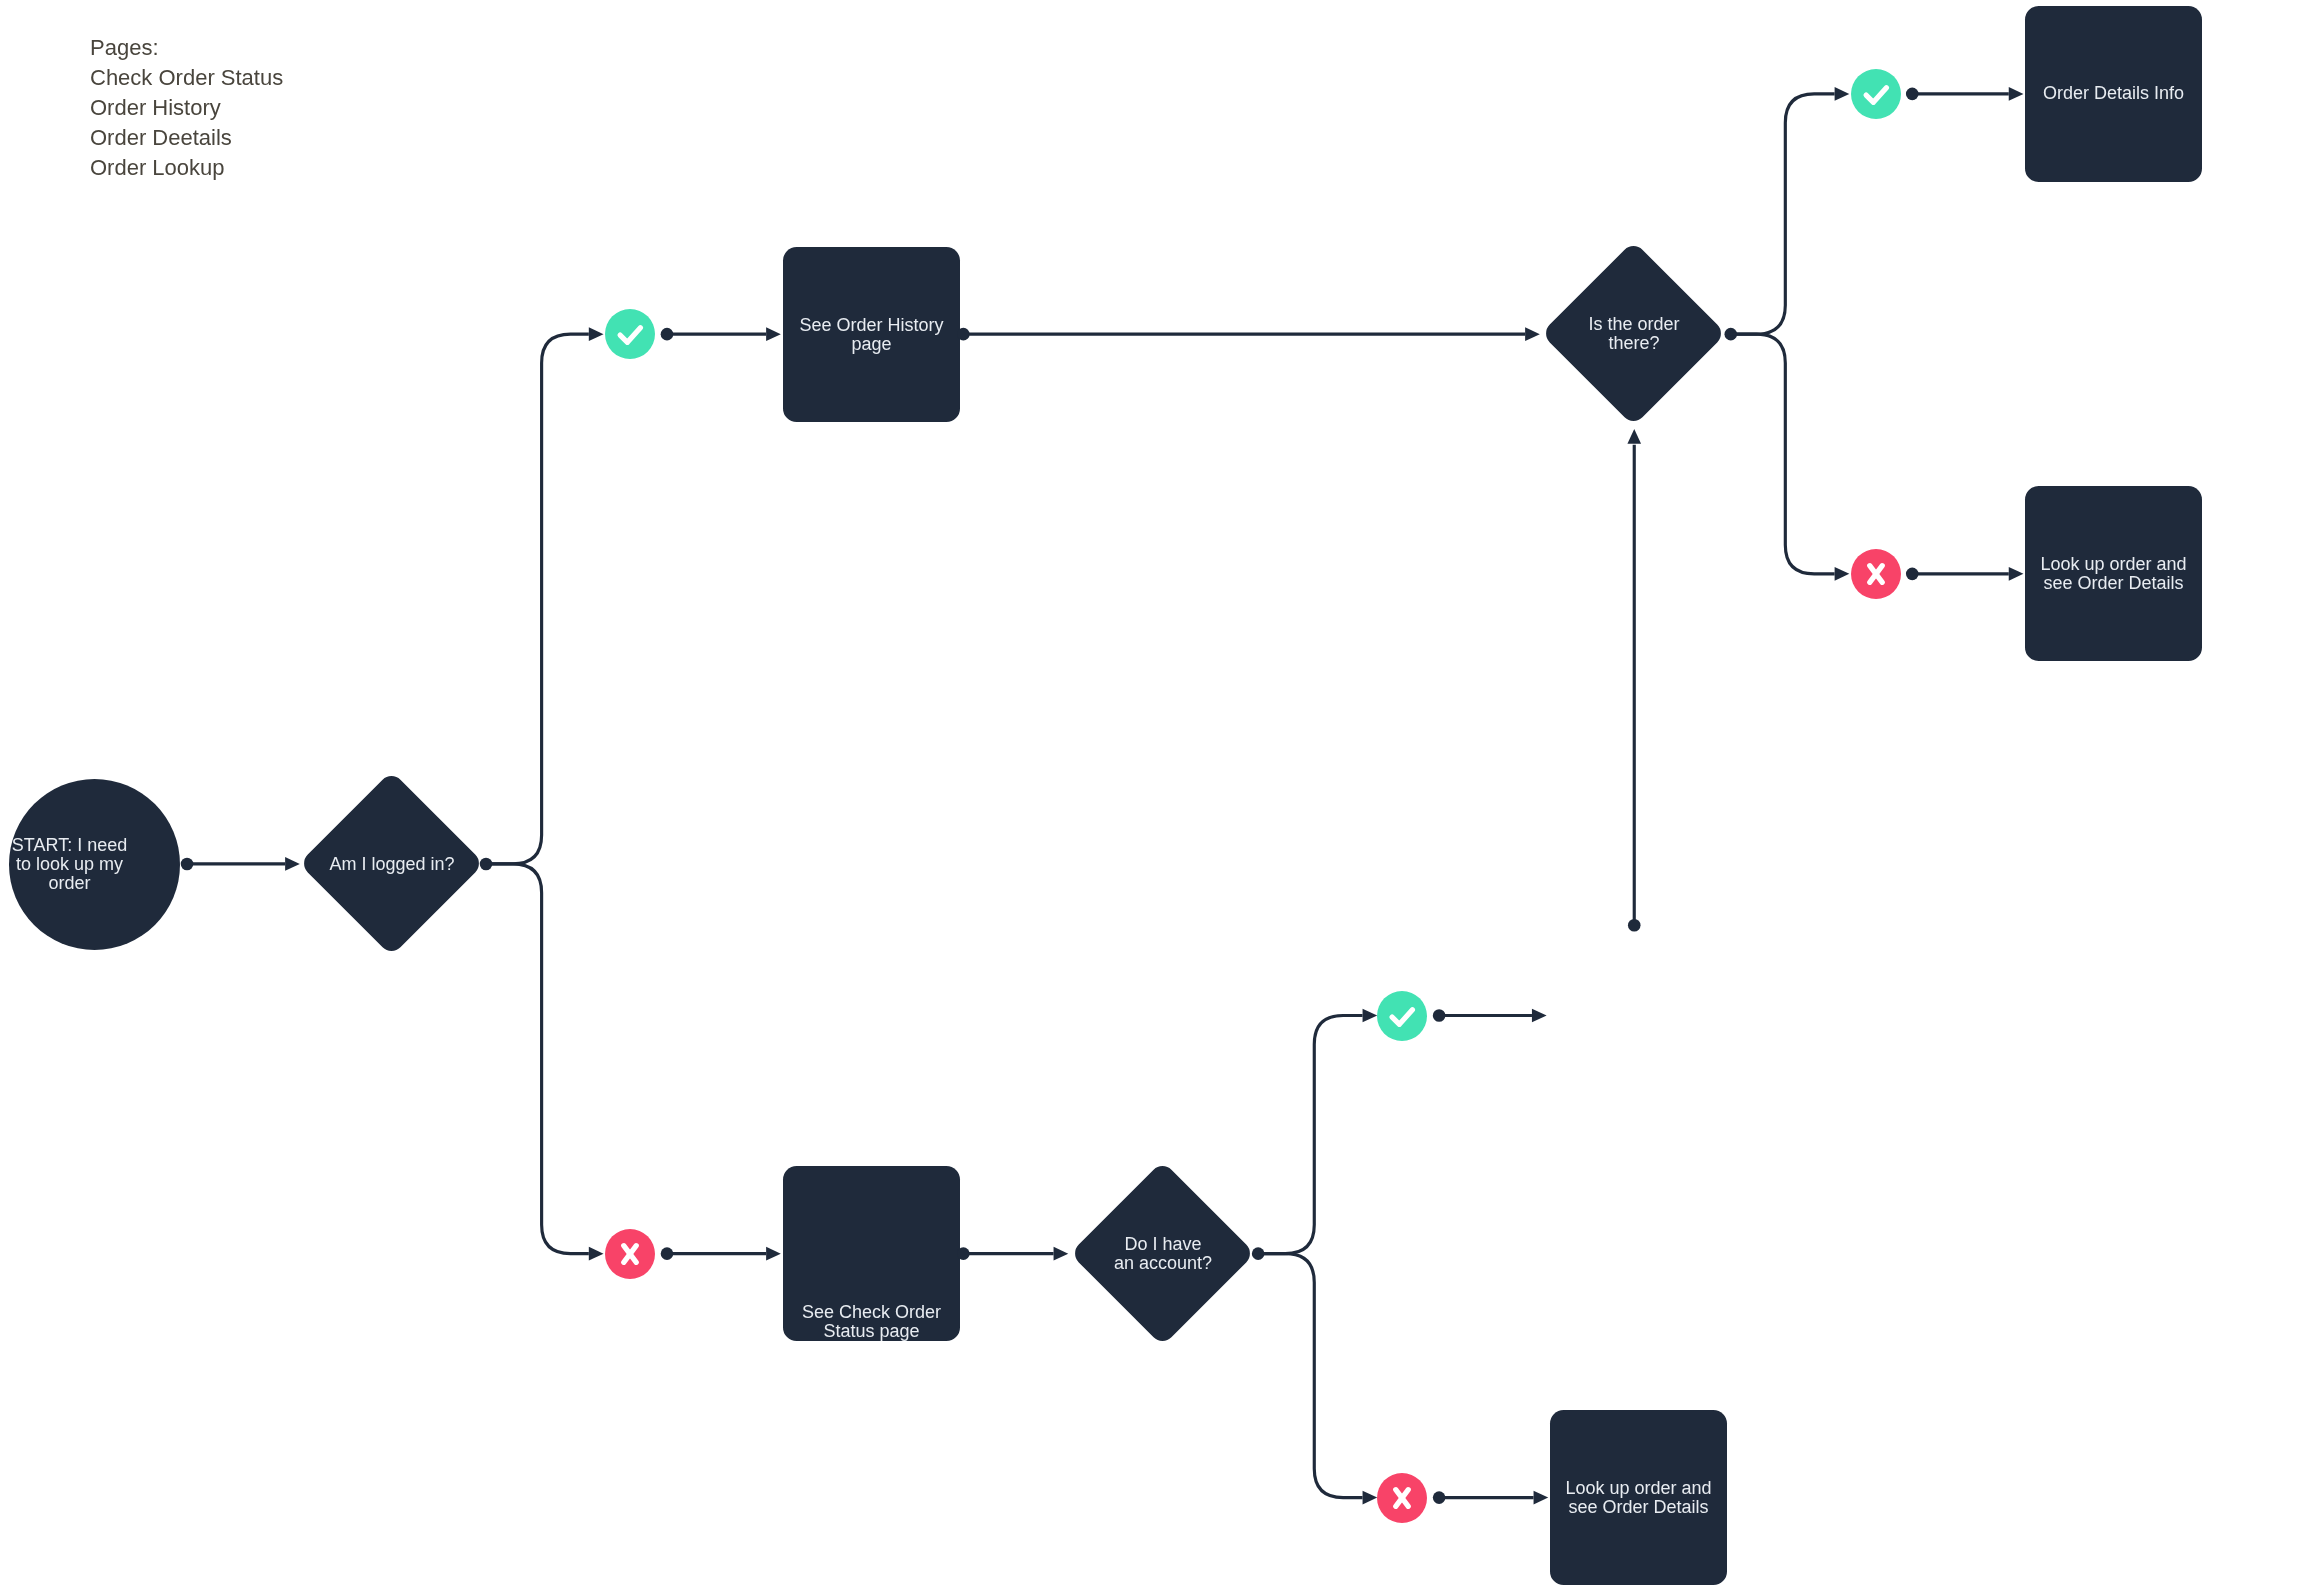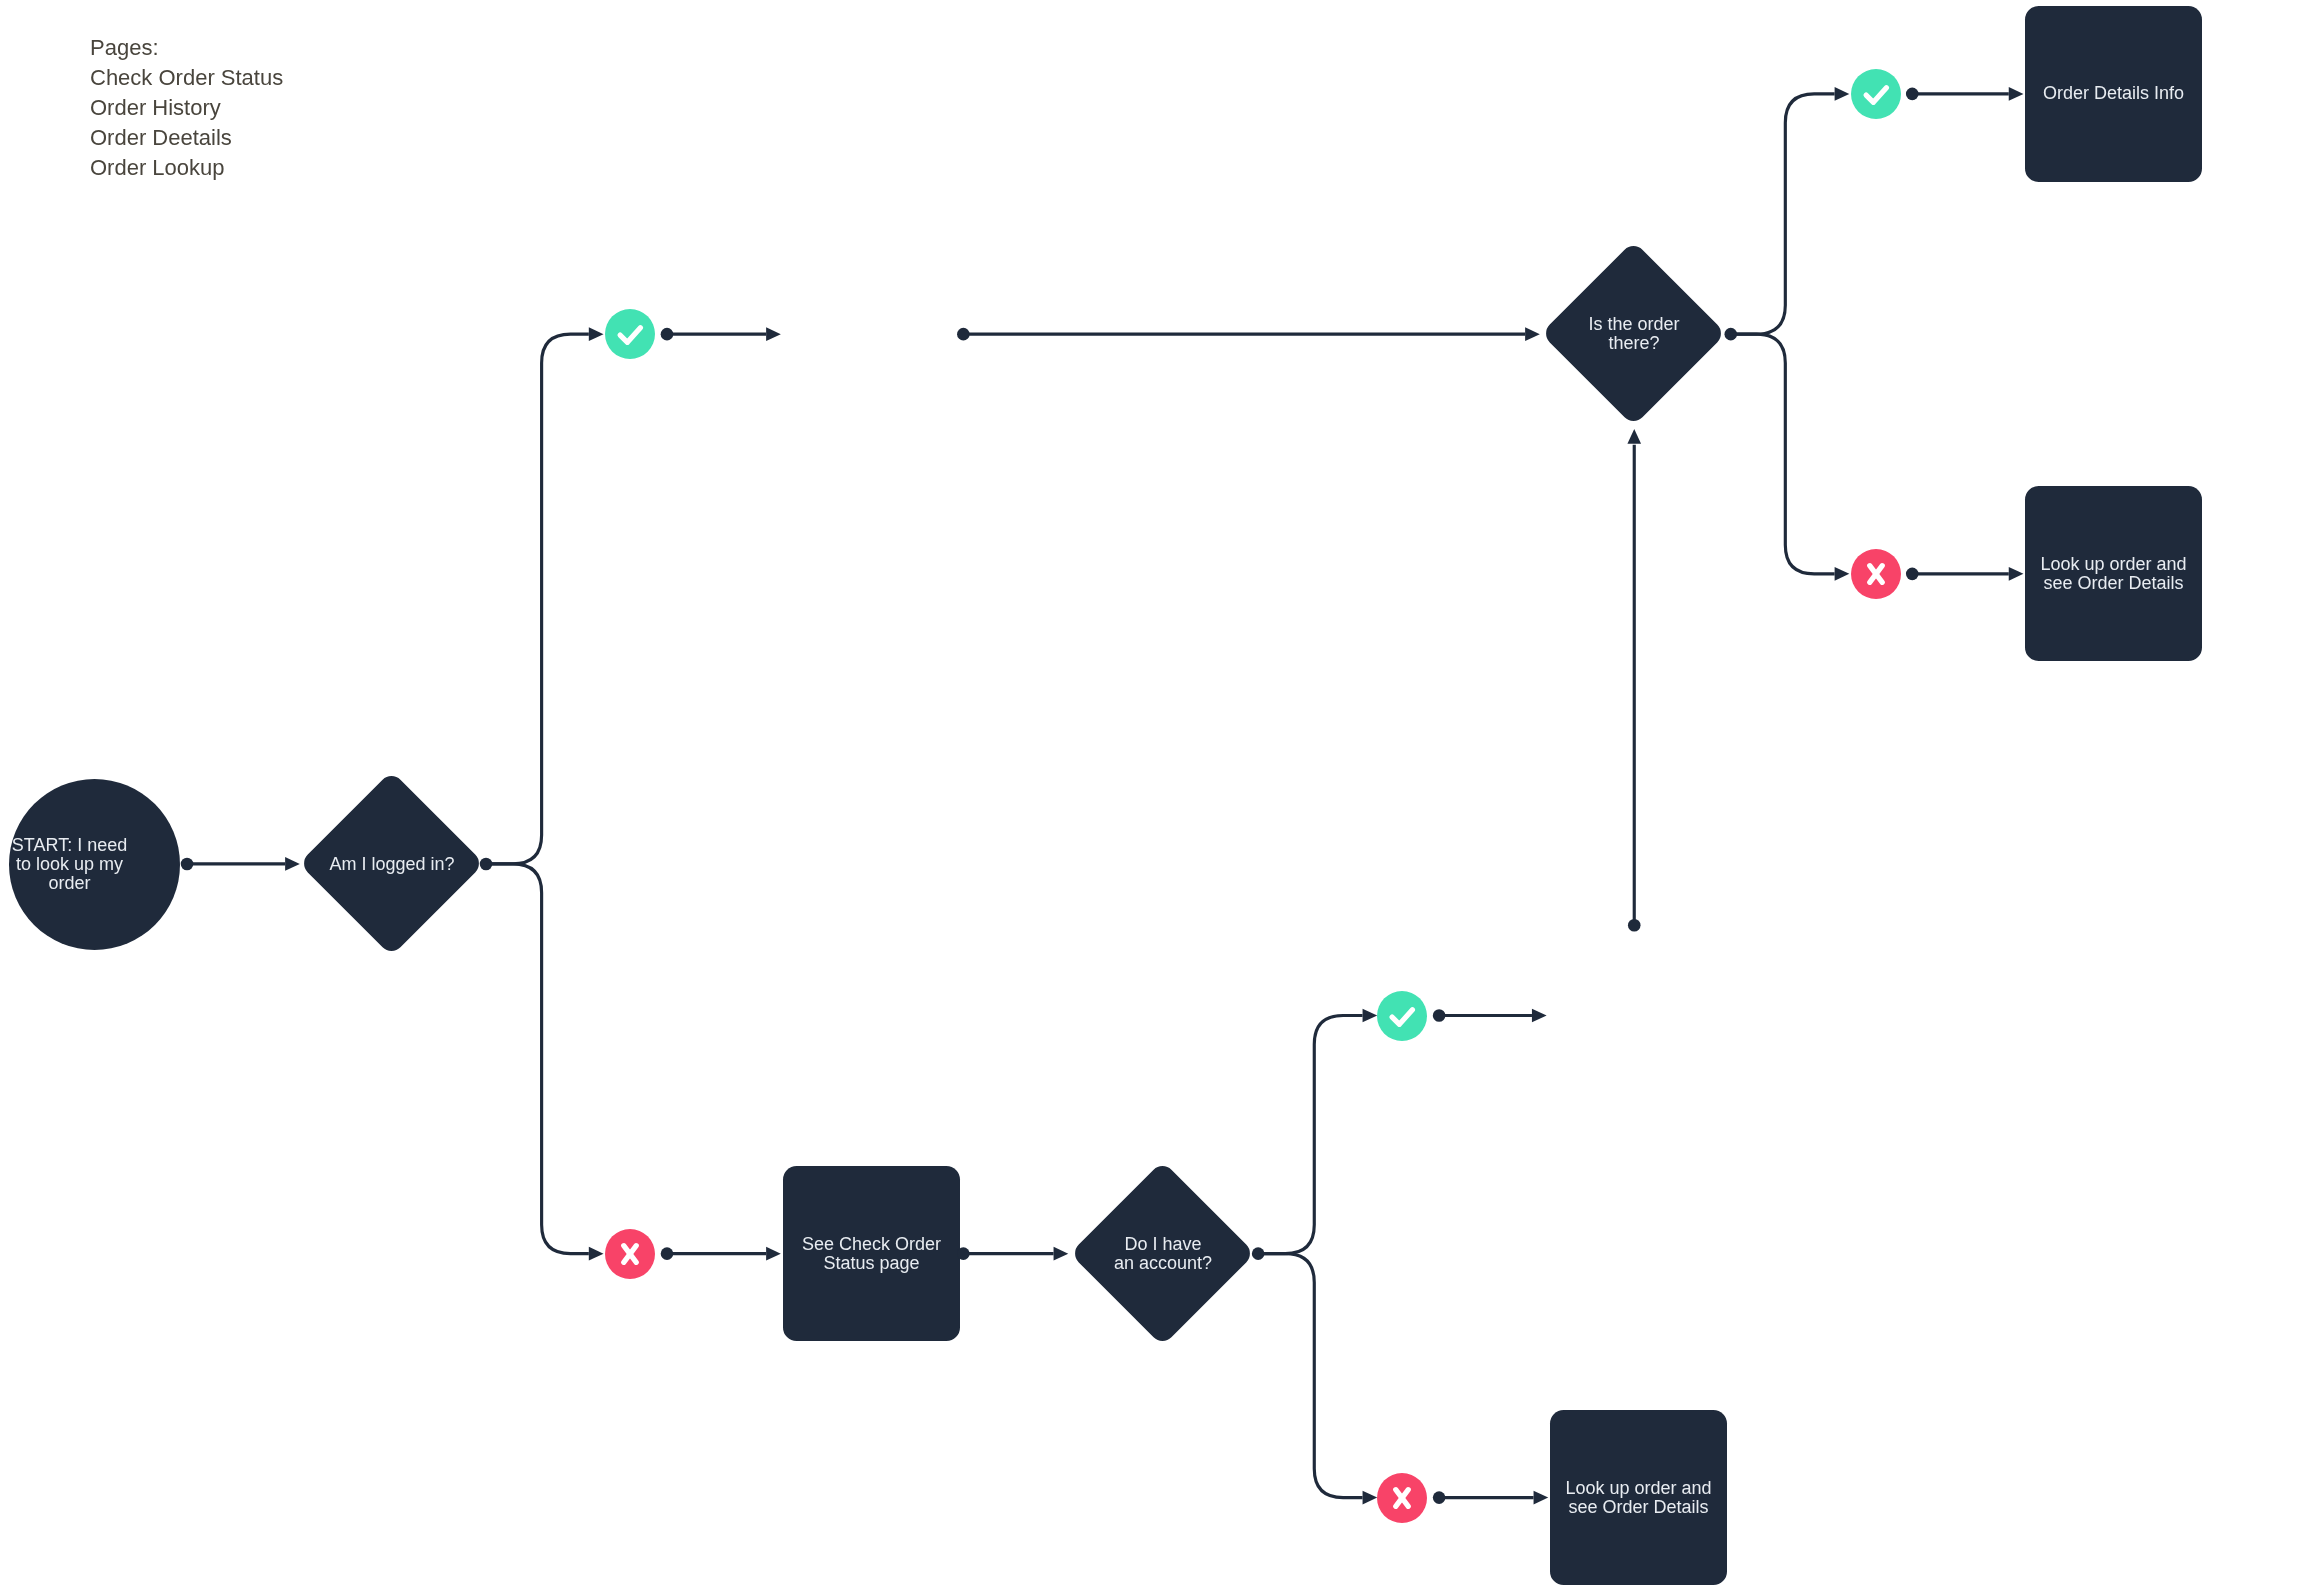--- a/index.html
+++ b/index.html
@@ -53,6 +53,9 @@
     <div class="label" style="width:142px;">Am I logged in?</div>
   </div>
 
+  <div class="node-box" style="left:783px;top:247px;width:177px;height:175px;">
+    <div class="label">See Order History page</div>
+  </div>
 
   <div class="node-diamond" style="left:1541px;top:241px;">
     <div class="diamond-shape"></div>

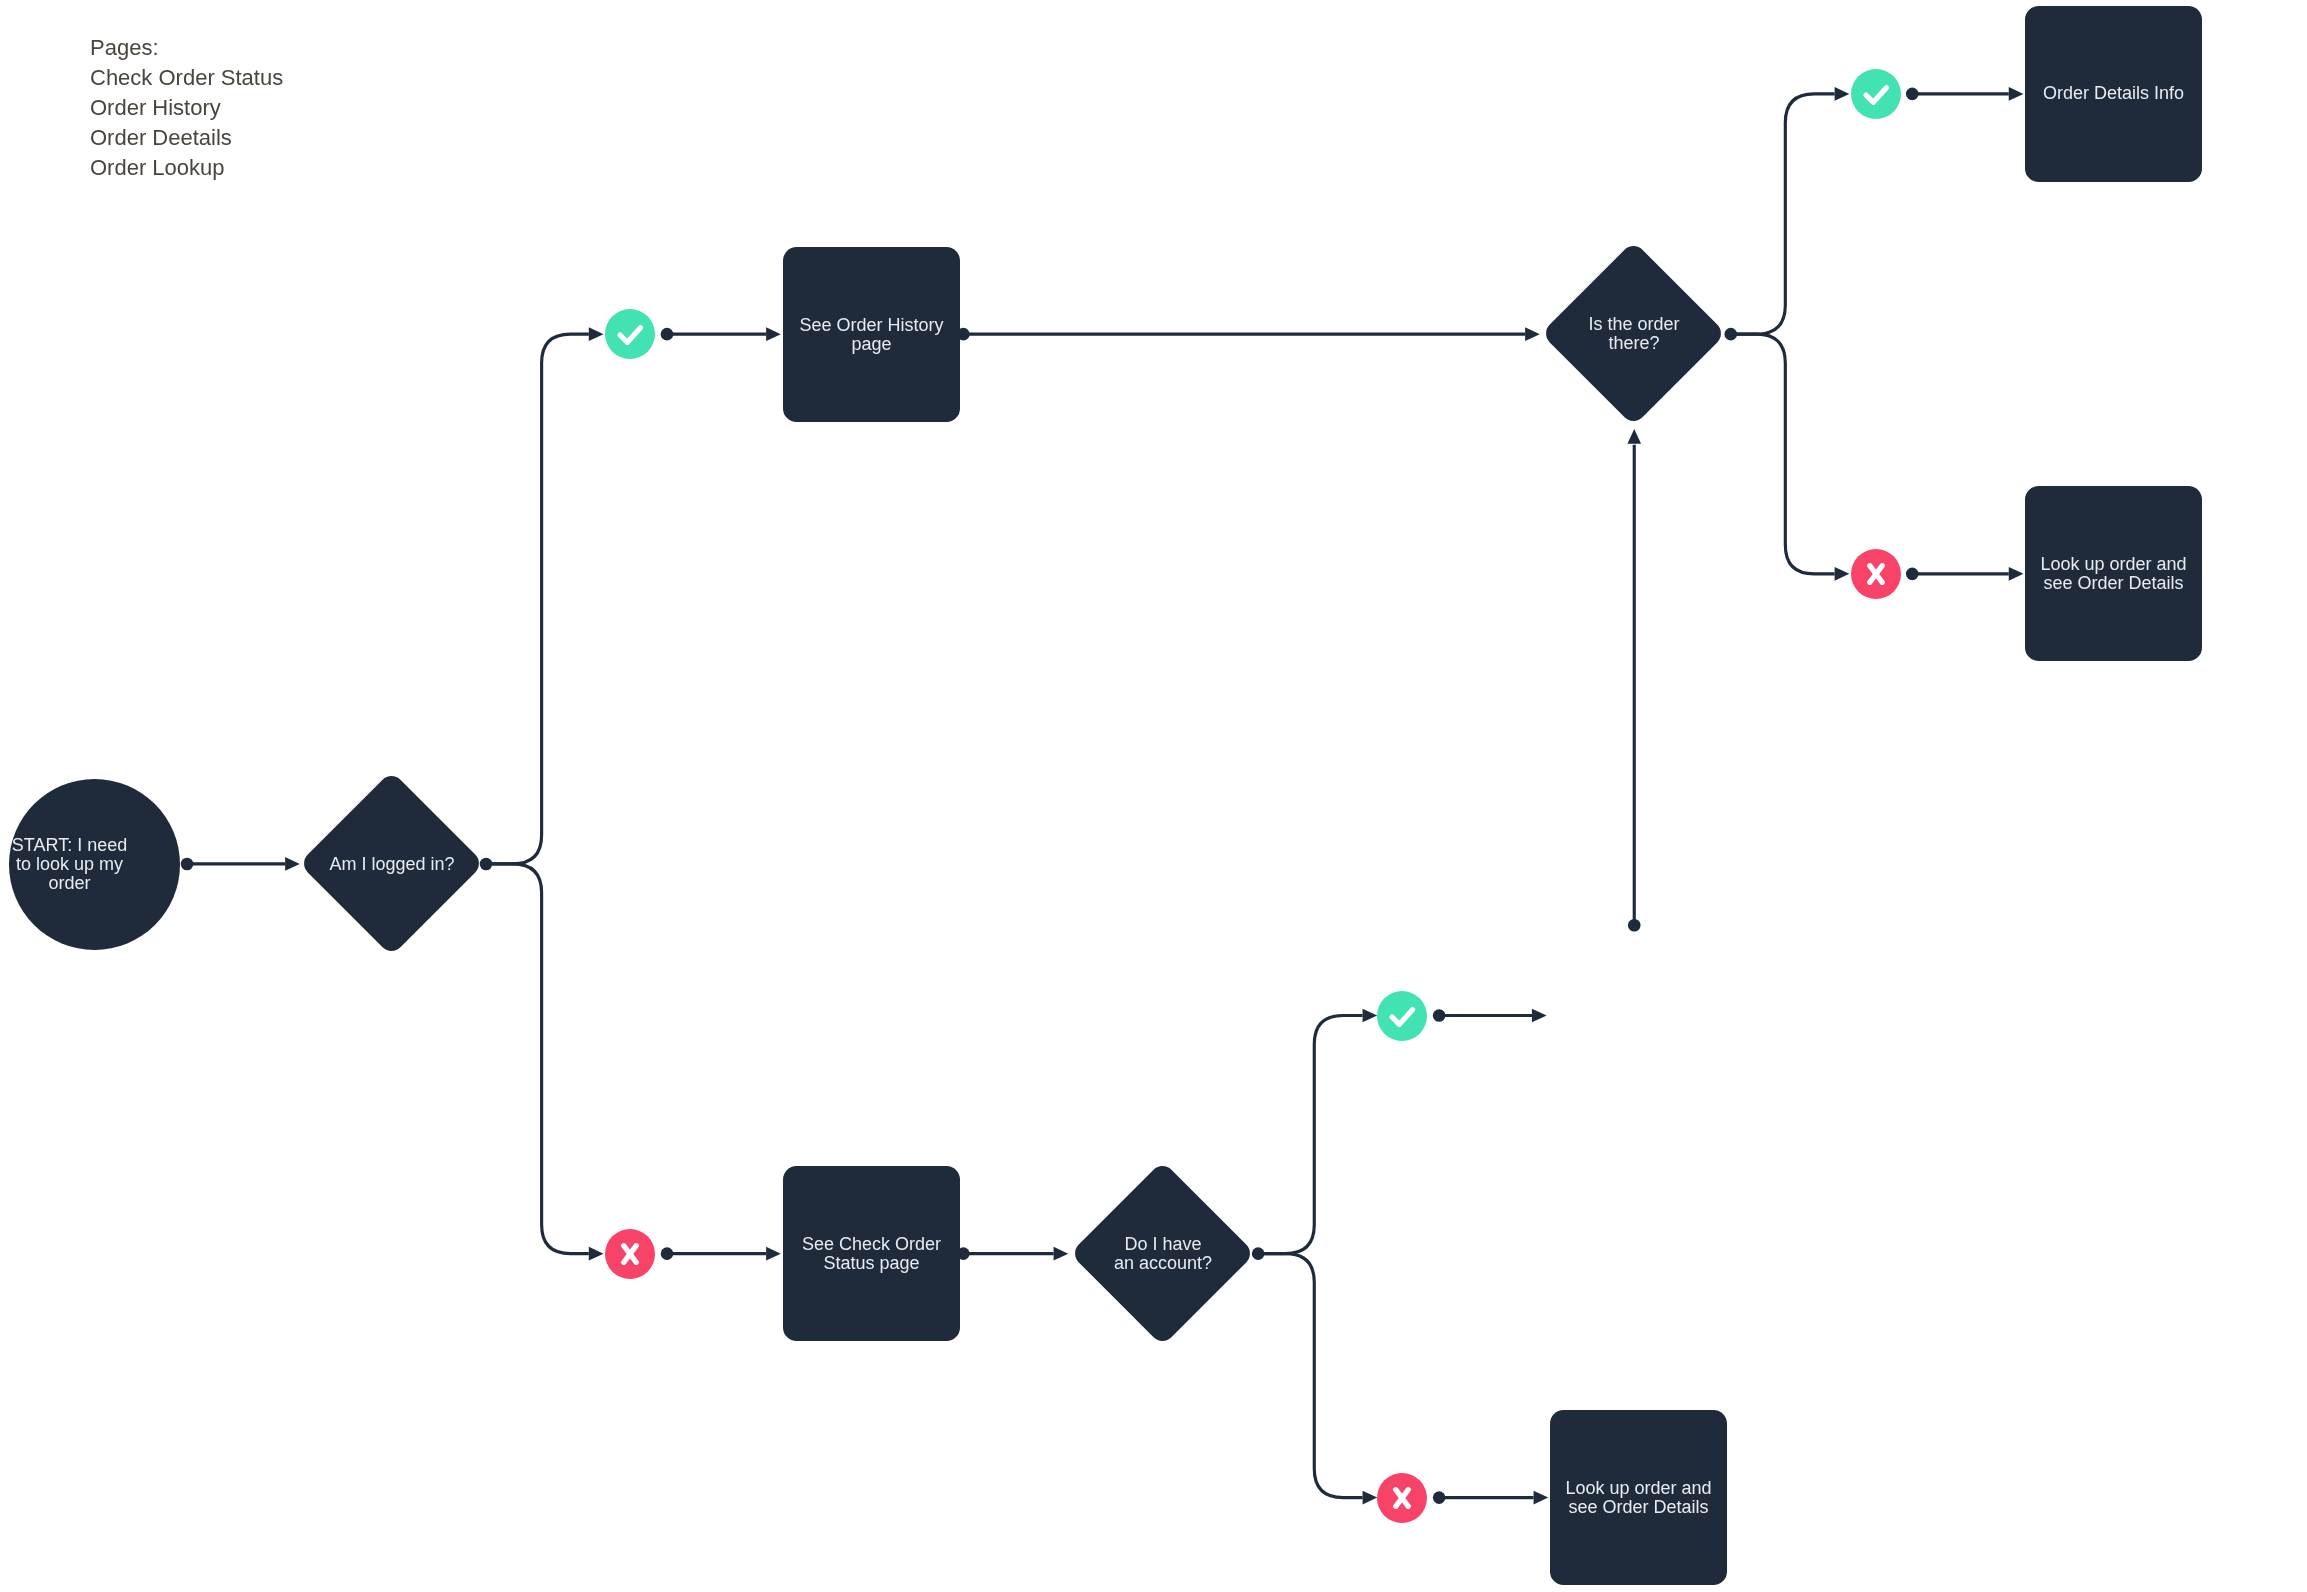--- a/index.html
+++ b/index.html
@@ -70,7 +70,7 @@
     <div class="label">Look up order and see Order Details</div>
   </div>
 
-  <div class="node-box" style="left:783px;top:1166px;width:177px;height:175px;">
+  <div class="node-box" style="left:783px;top:1166px;width:177px;height:175px;align-items:flex-end;">
     <div class="label">See Check Order Status page</div>
   </div>
 

